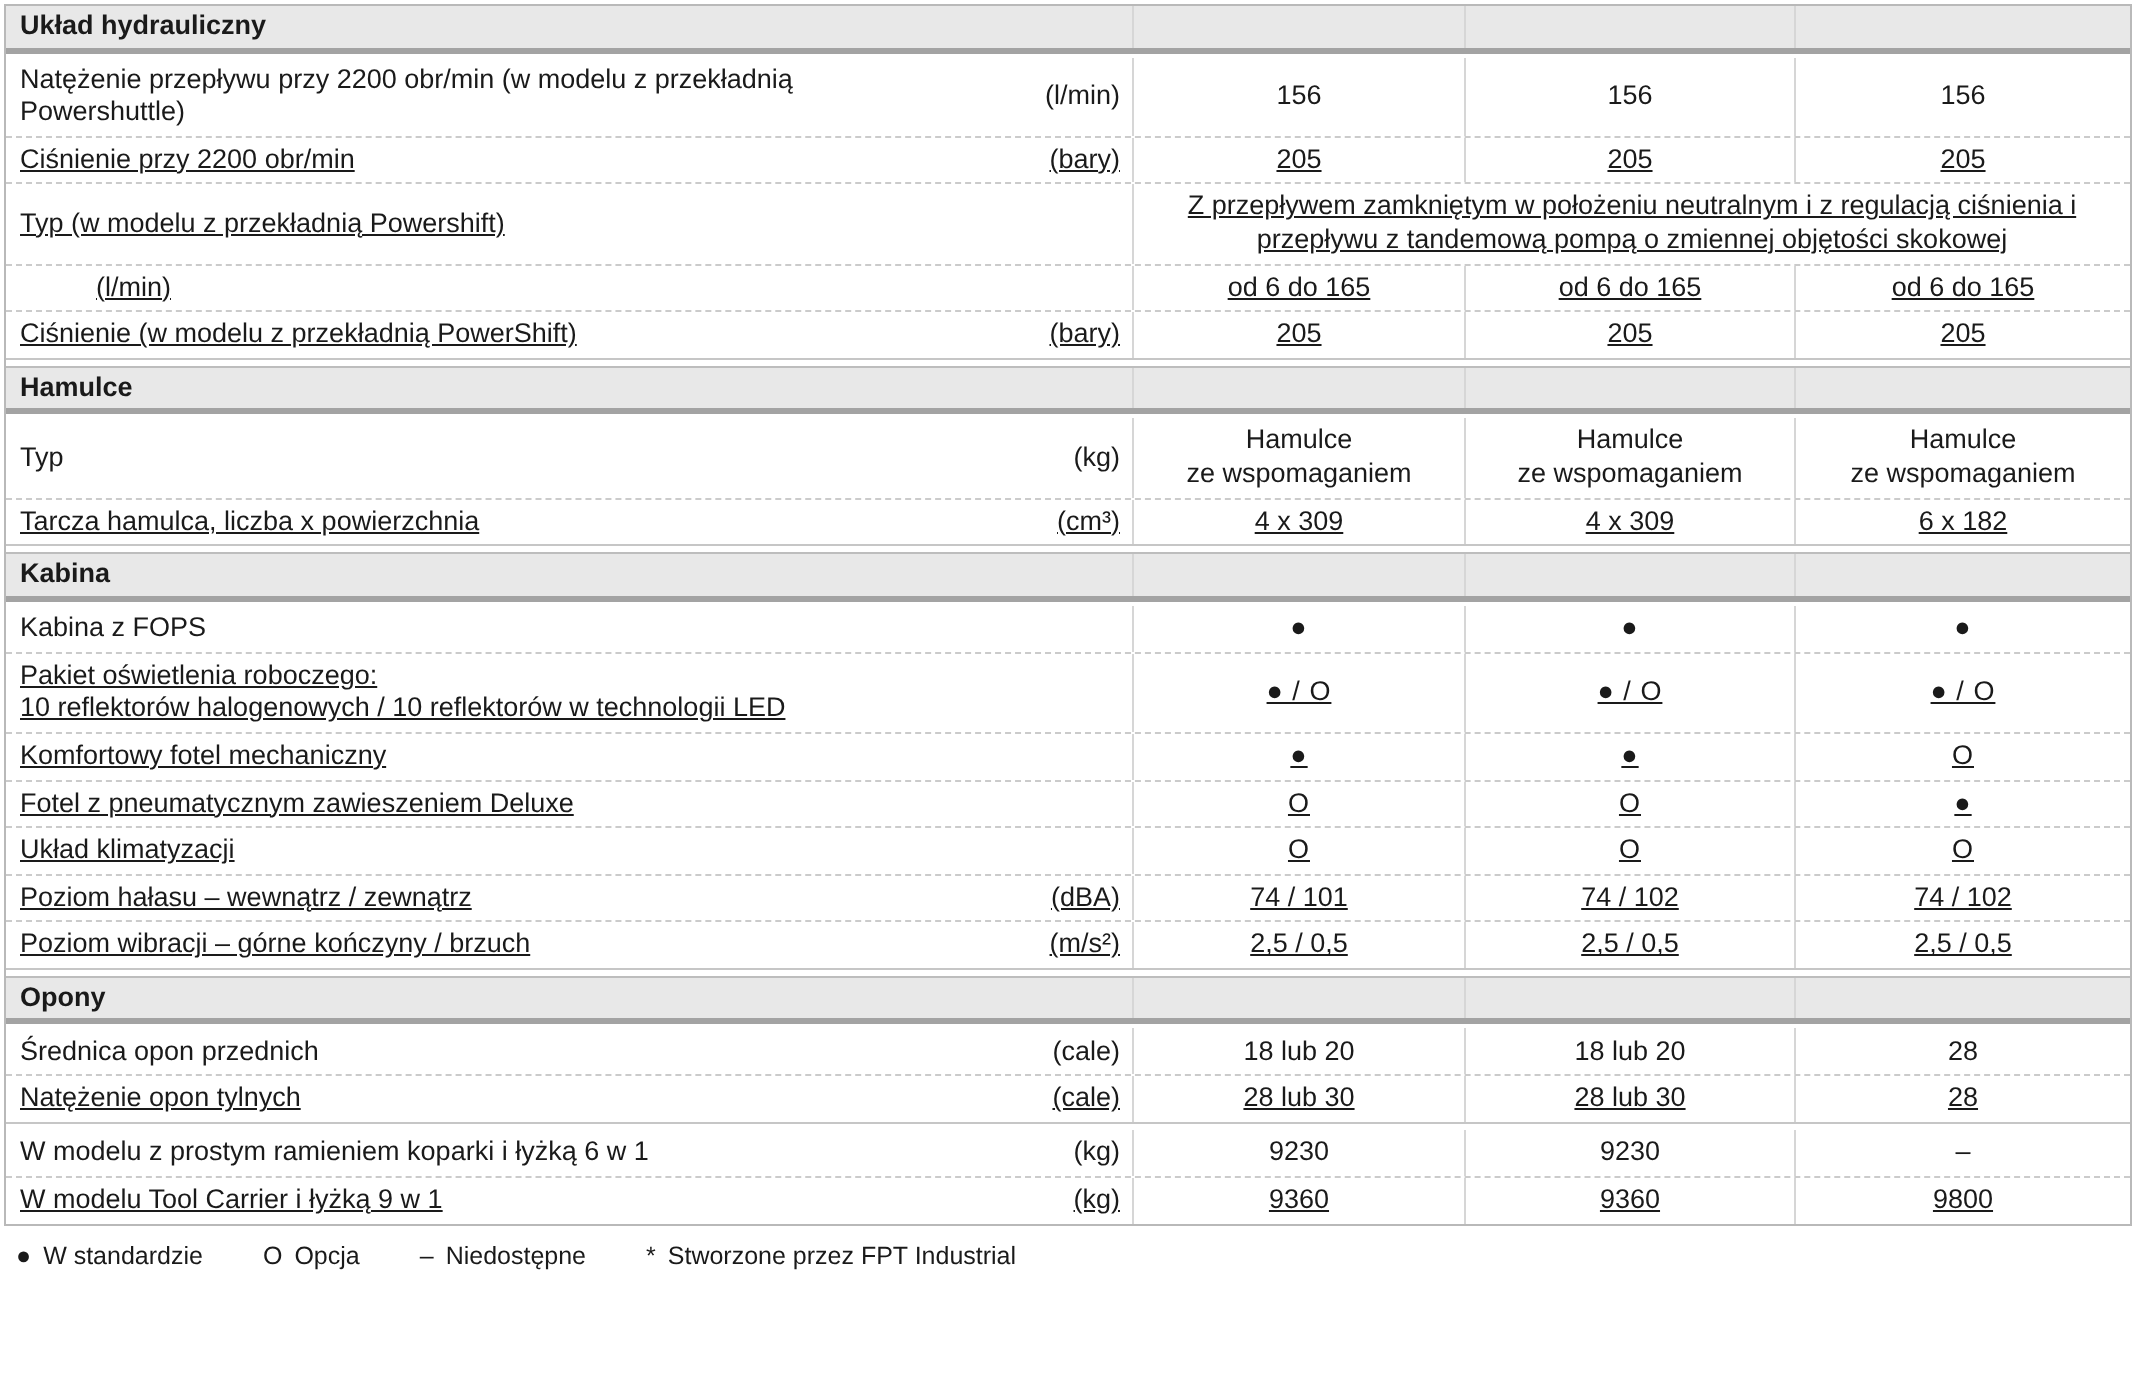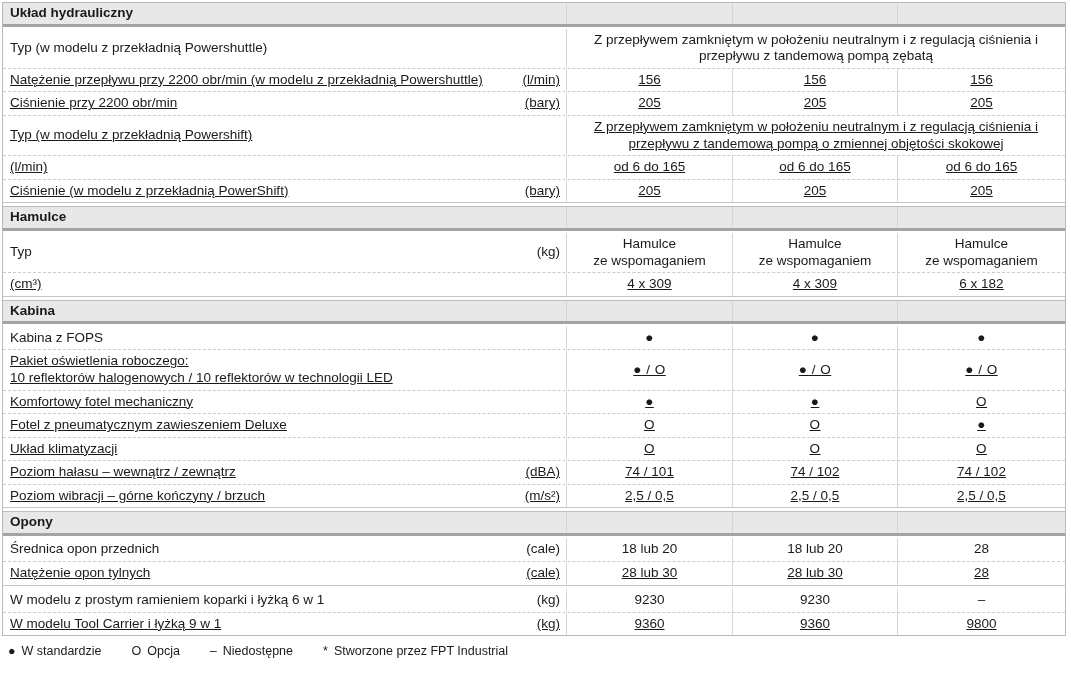--- a/index.html
+++ b/index.html
@@ -90,12 +90,6 @@
           <div class="cell value-cell"></div>
         </div>
         <div class="rows">
-          <div class="row">
-            <div class="cell label-cell">
-              <span class="label-text">Typ (w modelu z przekładnią Powershuttle)</span>
-            </div>
-            <div class="cell value-cell merged">Z przepływem zamkniętym w położeniu neutralnym i z regulacją ciśnienia i przepływu z tandemową pompą zębatą</div>
-          </div>
           <div class="row">
             <div class="cell label-cell">
               <span class="label-text">Natężenie przepływu przy 2200 obr/min (w modelu z przekładnią Powershuttle)</span>

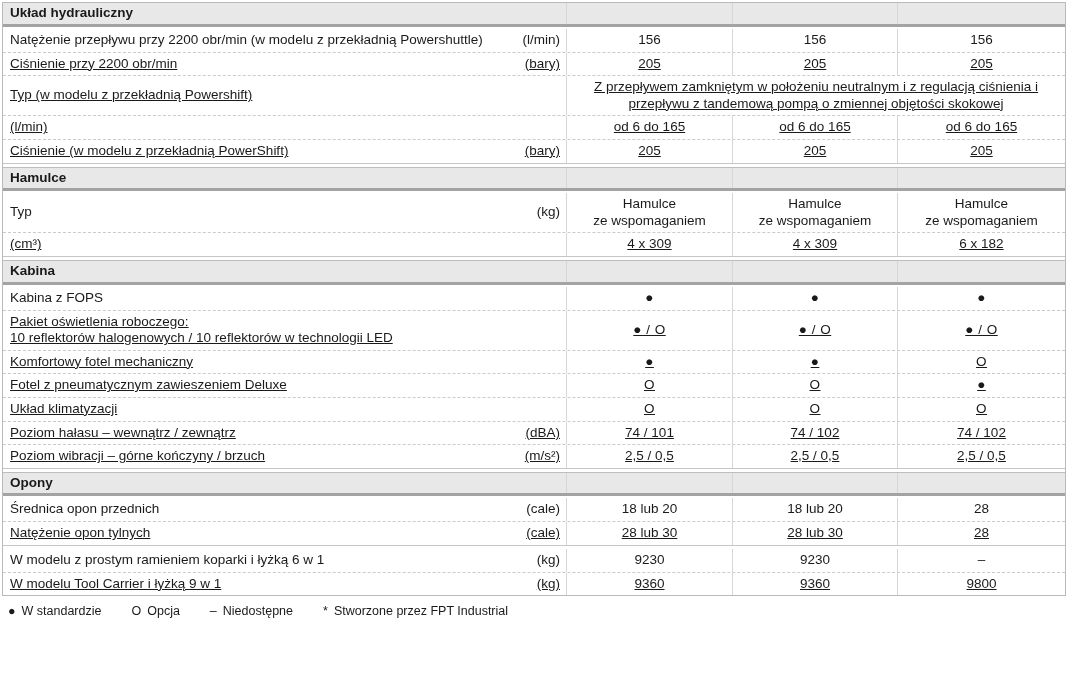--- a/index.html
+++ b/index.html
@@ -54,7 +54,7 @@
     padding: 3px 6px 3px 7px;
   }
   .label-text { white-space: pre-line; }
-  .unit { white-space: nowrap; }
+  .unit { white-space: nowrap; margin-left: 38px; }
   .value-cell {
     border-left: 1px solid #d6d6d6;
     display: flex;

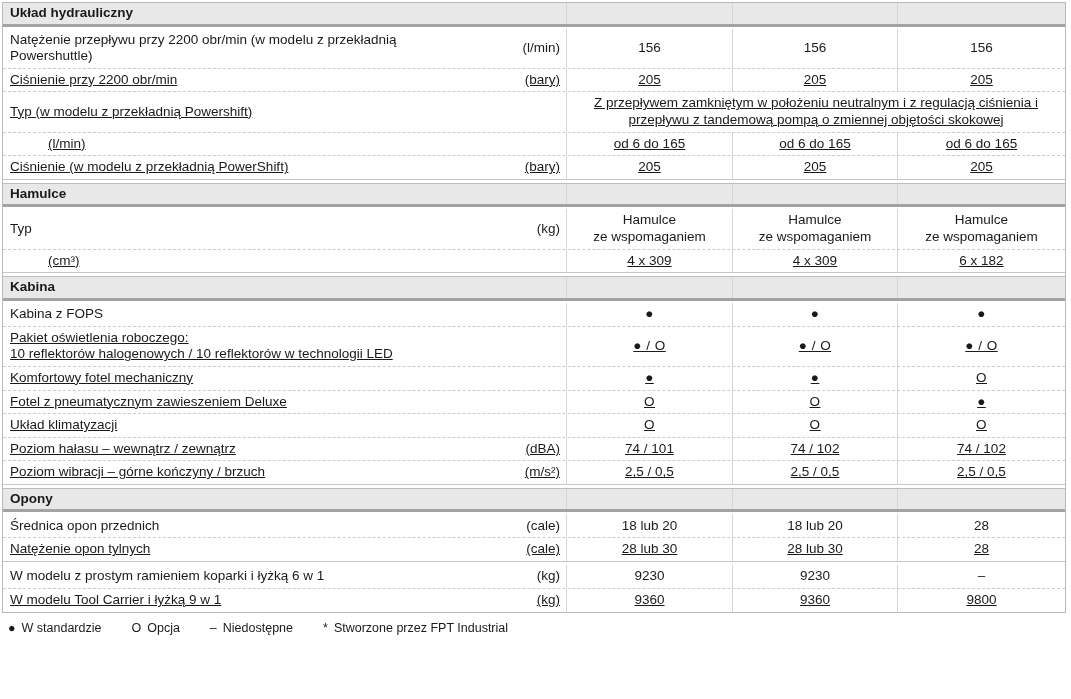--- a/index.html
+++ b/index.html
@@ -155,6 +155,7 @@
           </div>
           <div class="row">
             <div class="cell label-cell">
+              <span class="label-text">Tarcza hamulca, liczba x powierzchnia</span>
               <span class="unit">(cm³)</span>
             </div>
             <div class="cell value-cell">4 x 309</div>

